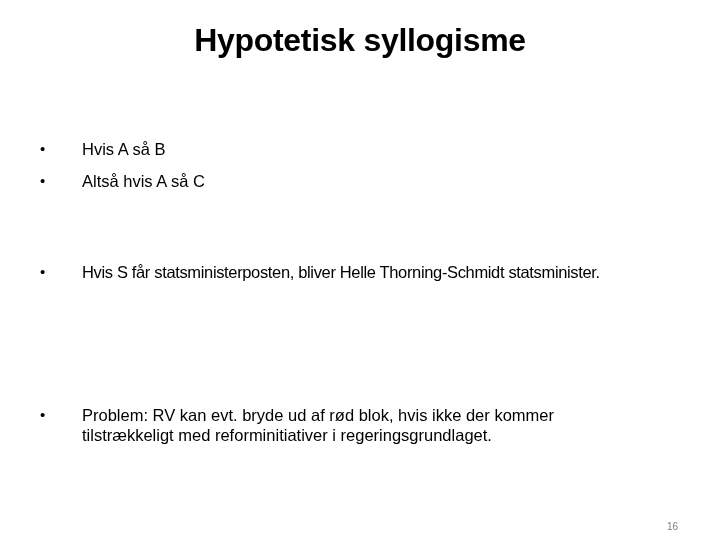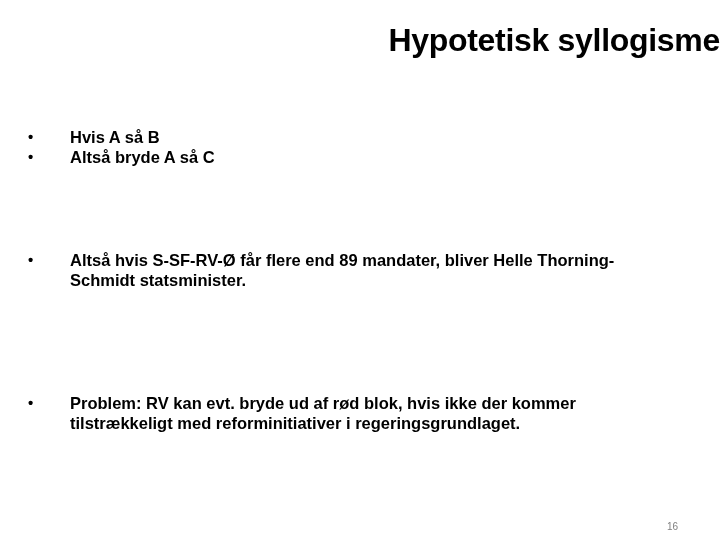--- a/index.html
+++ b/index.html
@@ -20,7 +20,7 @@
       left: 0;
       top: 22px;
       width: 720px;
-      text-align: right;
+      text-align: center;
       font-size: 32px;
       font-weight: bold;
       letter-spacing: -0.3px;

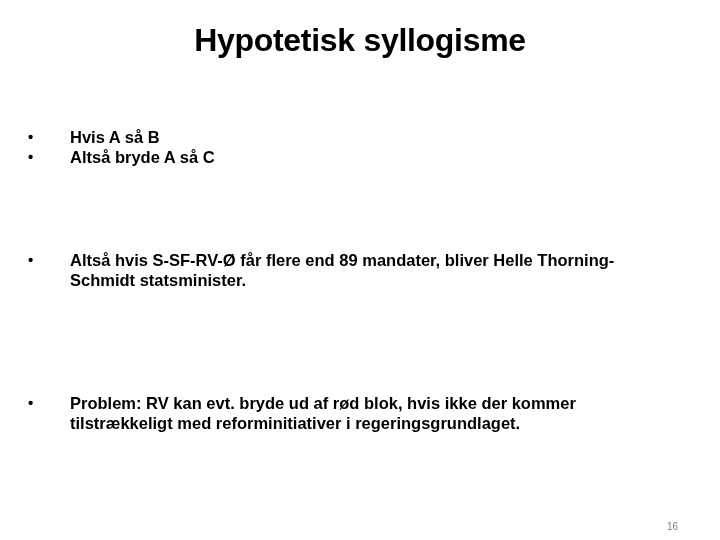--- a/index.html
+++ b/index.html
@@ -37,8 +37,7 @@
     .bullet-list li {
       position: relative;
       padding-left: 42px;
-      margin: 0;
-      font-weight: bold;
+      margin: 12px;
     }
     .bullet-list li::before {
       content: "\2022";

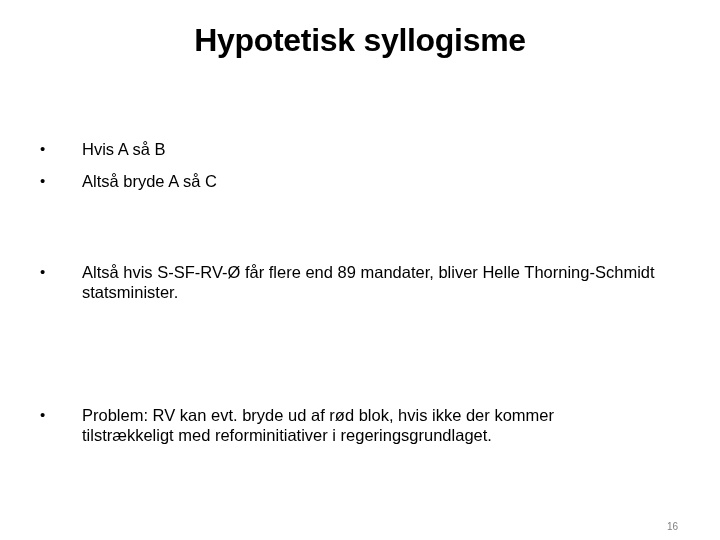--- a/index.html
+++ b/index.html
@@ -65,7 +65,7 @@
 
 <ul class="bullet-list" id="group1">
   <li>Hvis A så B</li>
-  <li>Altså bryde A så C</li>
+  <li>Altså hvis A så C</li>
 </ul>
 
 <ul class="bullet-list" id="group2" style="width: 640px;">

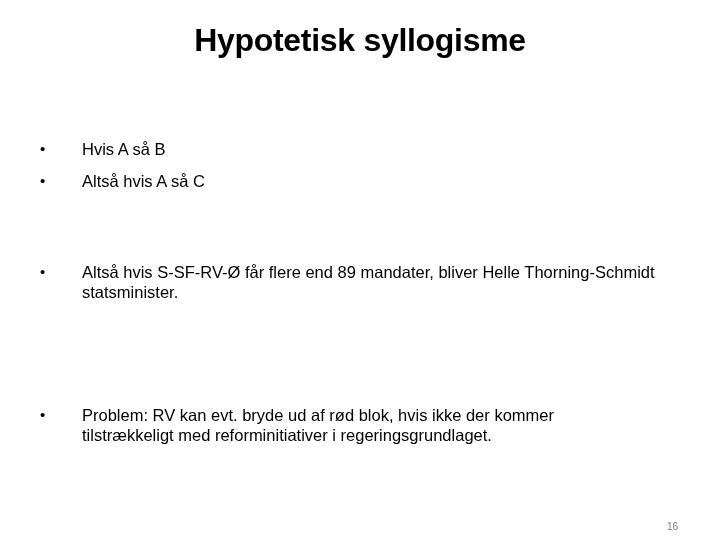--- a/index.html
+++ b/index.html
@@ -69,6 +69,7 @@
 </ul>
 
 <ul class="bullet-list" id="group2" style="width: 640px;">
+  <li style="white-space: nowrap; letter-spacing: -0.35px;">Hvis S får statsministerposten, bliver Helle Thorning-Schmidt statsminister.</li>
   <li style="width: 580px;">Altså hvis S-SF-RV-Ø får flere end 89 mandater, bliver Helle Thorning-Schmidt statsminister.</li>
 </ul>
 

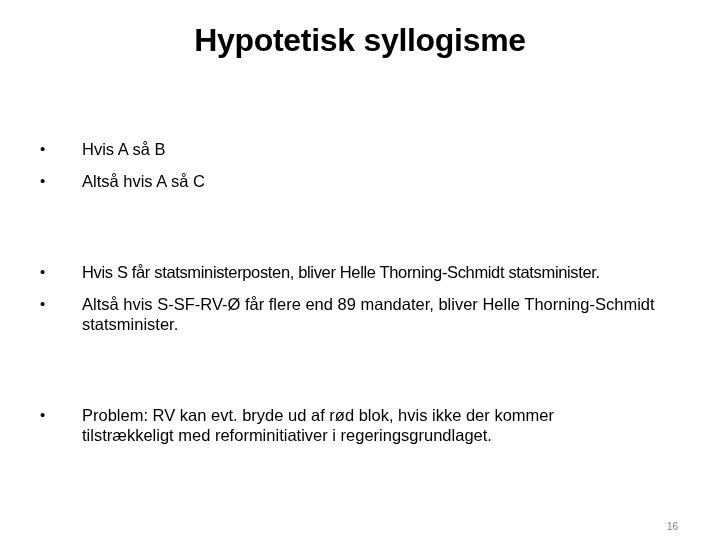--- a/index.html
+++ b/index.html
@@ -70,7 +70,6 @@
 
 <ul class="bullet-list" id="group2" style="width: 640px;">
   <li style="white-space: nowrap; letter-spacing: -0.35px;">Hvis S får statsministerposten, bliver Helle Thorning-Schmidt statsminister.</li>
-  <li style="width: 580px;">Altså hvis S-SF-RV-Ø får flere end 89 mandater, bliver Helle Thorning-Schmidt statsminister.</li>
 </ul>
 
 <ul class="bullet-list" id="group3" style="width: 570px;">

